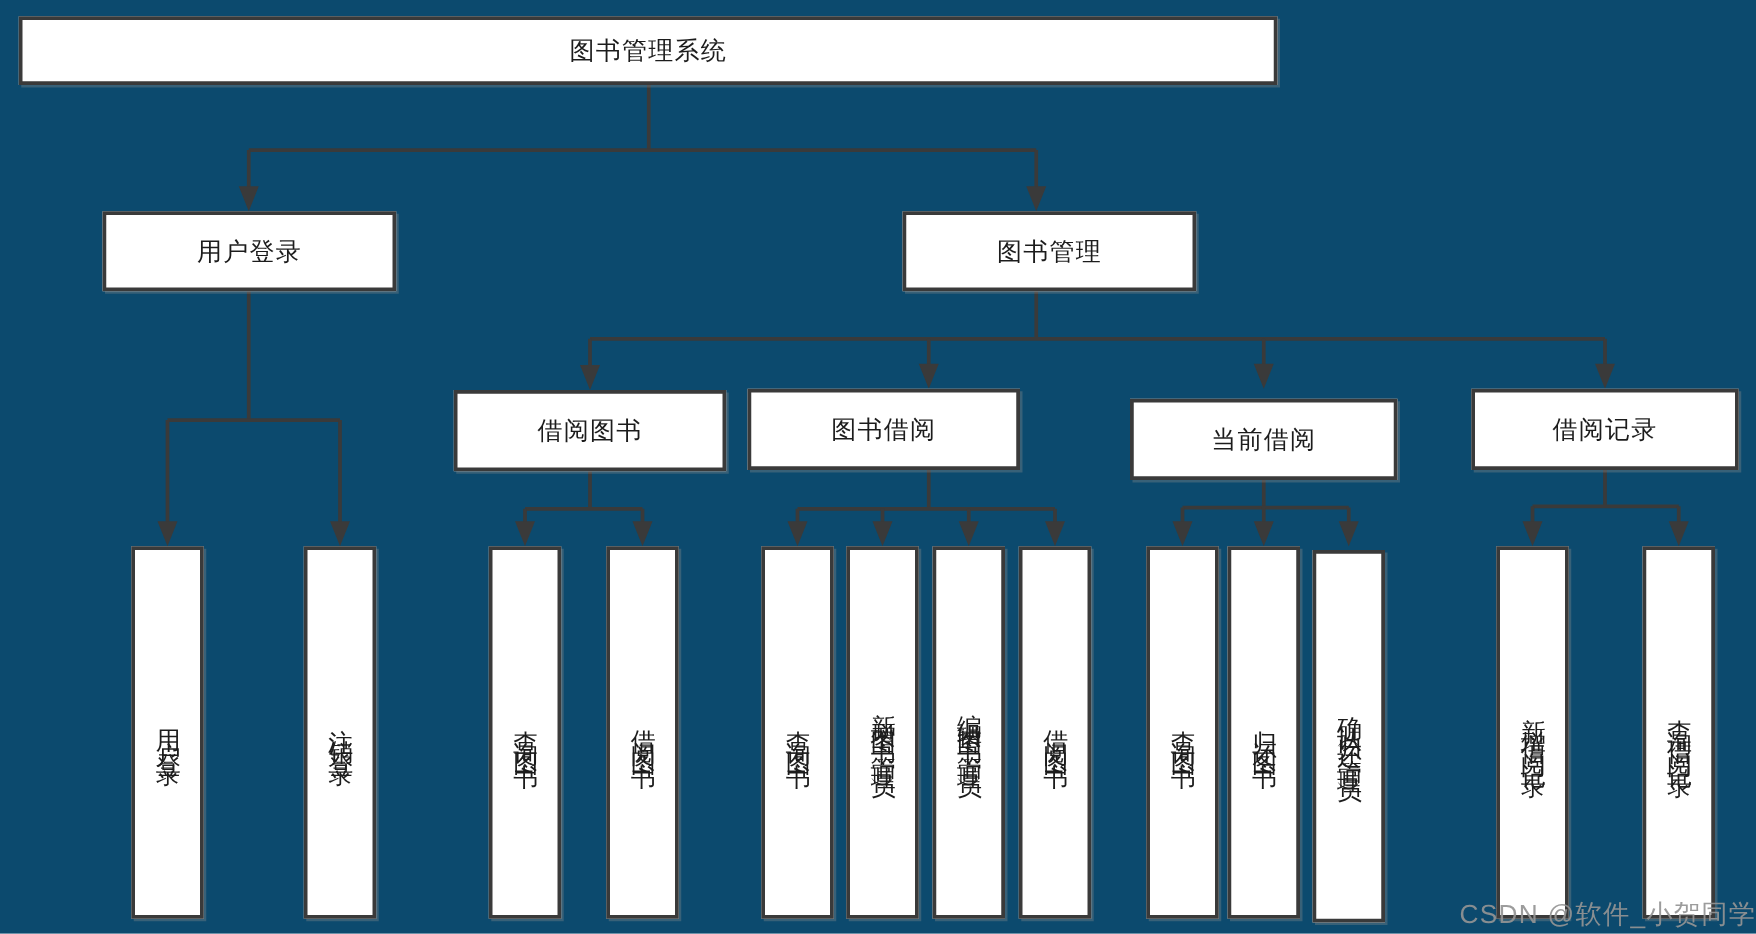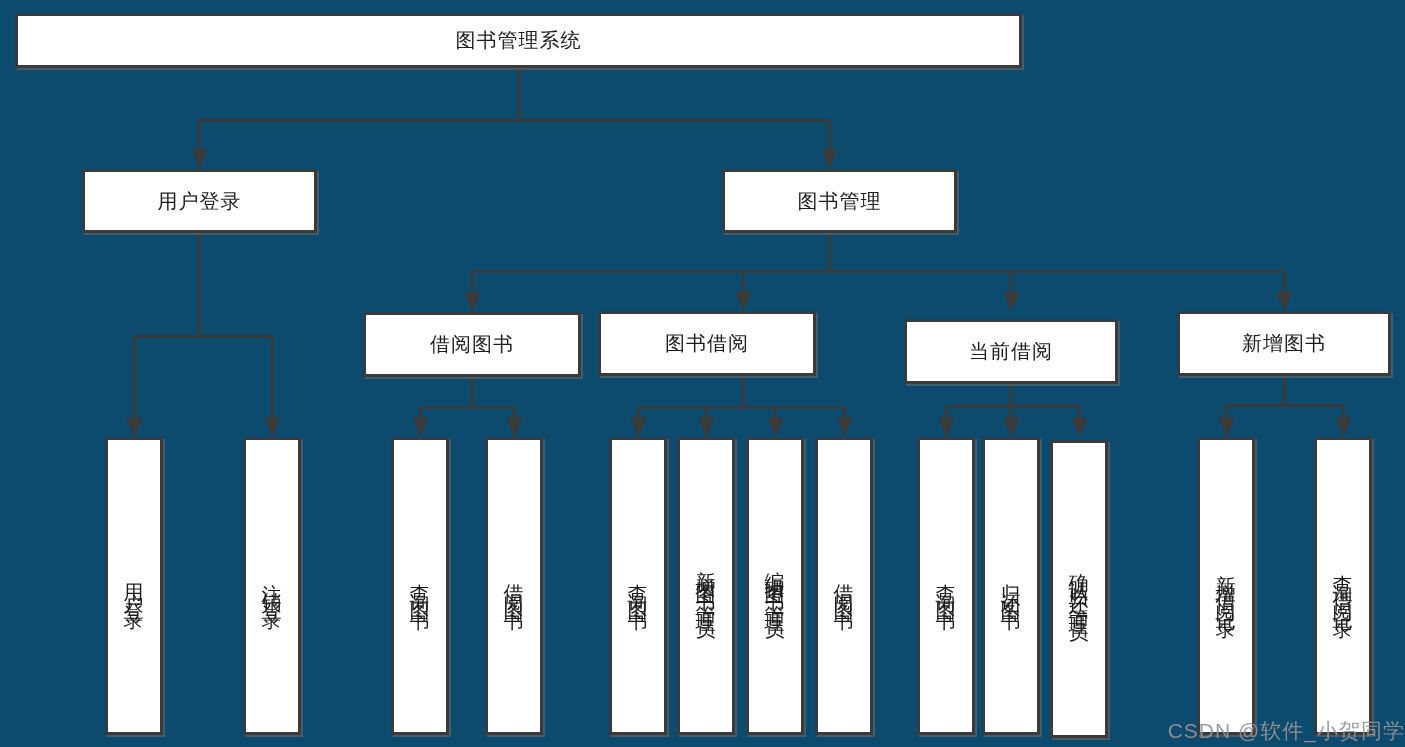--- a/index.html
+++ b/index.html
@@ -162,7 +162,7 @@
   <div class="node" id="g-newbook">借阅图书</div>
   <div class="node" id="g-borrow">图书借阅</div>
   <div class="node" id="g-current">当前借阅</div>
-  <div class="node" id="g-records">新增图书</div>
+  <div class="node" id="g-records">借阅记录</div>
 
   <div class="node vert leaf" id="l1">用户登录</div>
   <div class="node vert leaf" id="l2">注销登录</div>

